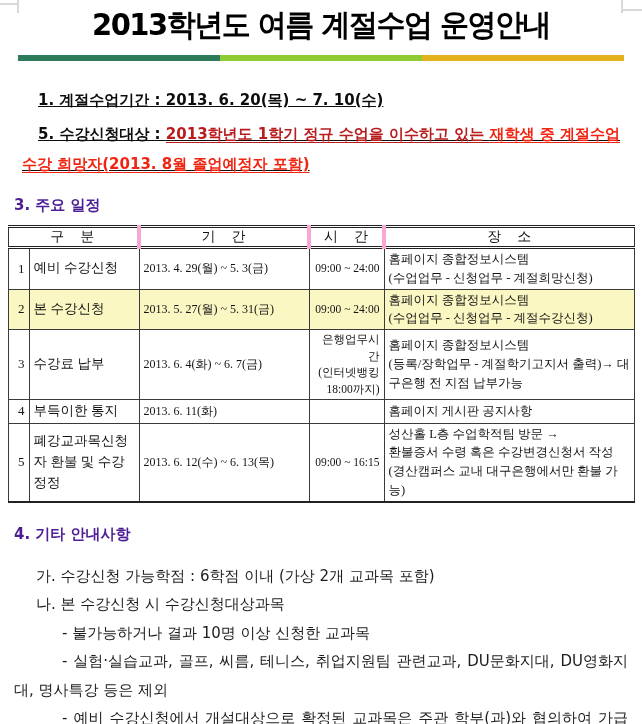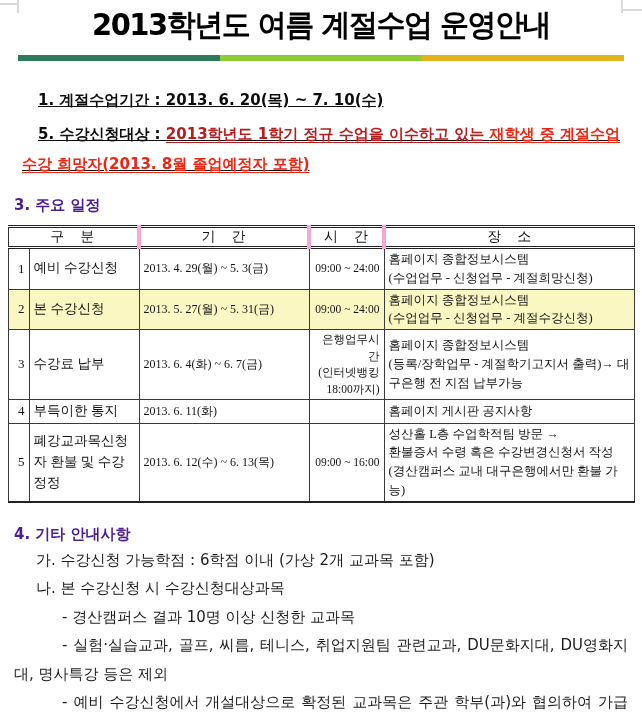--- a/index.html
+++ b/index.html
@@ -144,7 +144,7 @@
       <td class="c-no">5</td>
       <td class="c-cat">폐강교과목신청자 환불 및 수강정정</td>
       <td class="c-per">2013. 6. 12(수) ~ 6. 13(목)</td>
-      <td class="c-time">09:00 ~ 16:00</td>
+      <td class="c-time">09:00 ~ 16:15</td>
       <td class="c-place">성산홀 L층 수업학적팀 방문 →
 환불증서 수령 혹은 수강변경신청서 작성
 (경산캠퍼스 교내 대구은행에서만 환불 가능)</td>

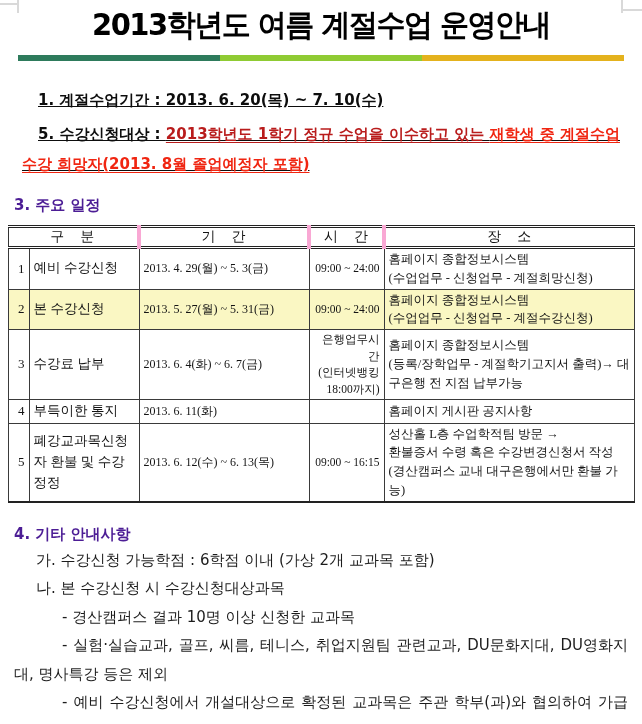--- a/index.html
+++ b/index.html
@@ -63,7 +63,7 @@
   .note-line {
     margin:0 14px; font-size:15px; font-weight:400; color:#1c1c1c; line-height:1.9;
   }
-  #note-0 { margin-top:0; }
+  #note-0 { margin-top:16px; }
   .ind1 { text-indent:22px; }
   .ind2 { text-indent:48px; }
   .just { text-align:justify; }

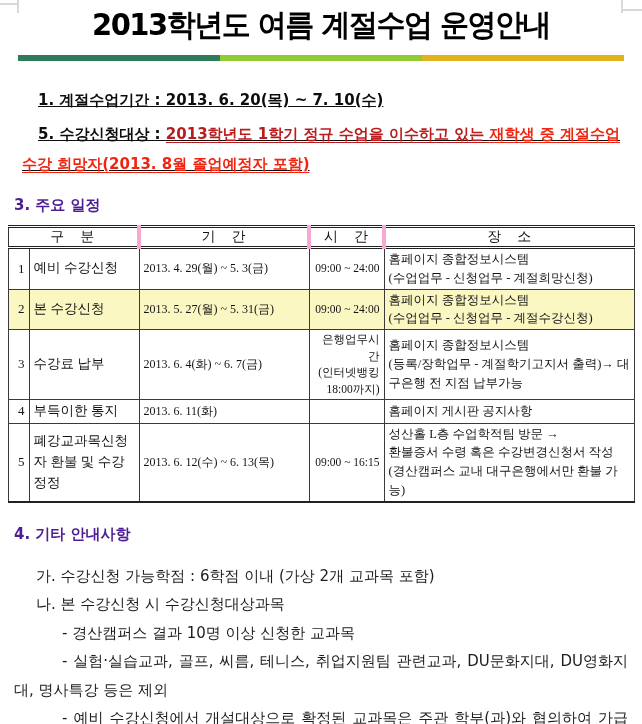--- a/index.html
+++ b/index.html
@@ -156,7 +156,7 @@
 
 <p class="note-line ind1" id="note-0">가. 수강신청 가능학점 : 6학점 이내 (가상 2개 교과목 포함)</p>
 <p class="note-line ind1">나. 본 수강신청 시 수강신청대상과목</p>
-<p class="note-line ind2">- 경산캠퍼스 결과 10명 이상 신청한 교과목</p>
+<p class="note-line ind2">- 불가능하거나 결과 10명 이상 신청한 교과목</p>
 <p class="note-line ind2 just">- 실험·실습교과, 골프, 씨름, 테니스, 취업지원팀 관련교과, DU문화지대, DU영화지대, 명사특강 등은 제외</p>
 <p class="note-line ind2 just">- 예비 수강신청에서 개설대상으로 확정된 교과목은 주관 학부(과)와 협의하여 가급적 개설할 예정이나, 담당교수 섭외가 불가능하거나 기타 부득이한 경우에는 개설되지 않을 수도 있음.</p>
 

